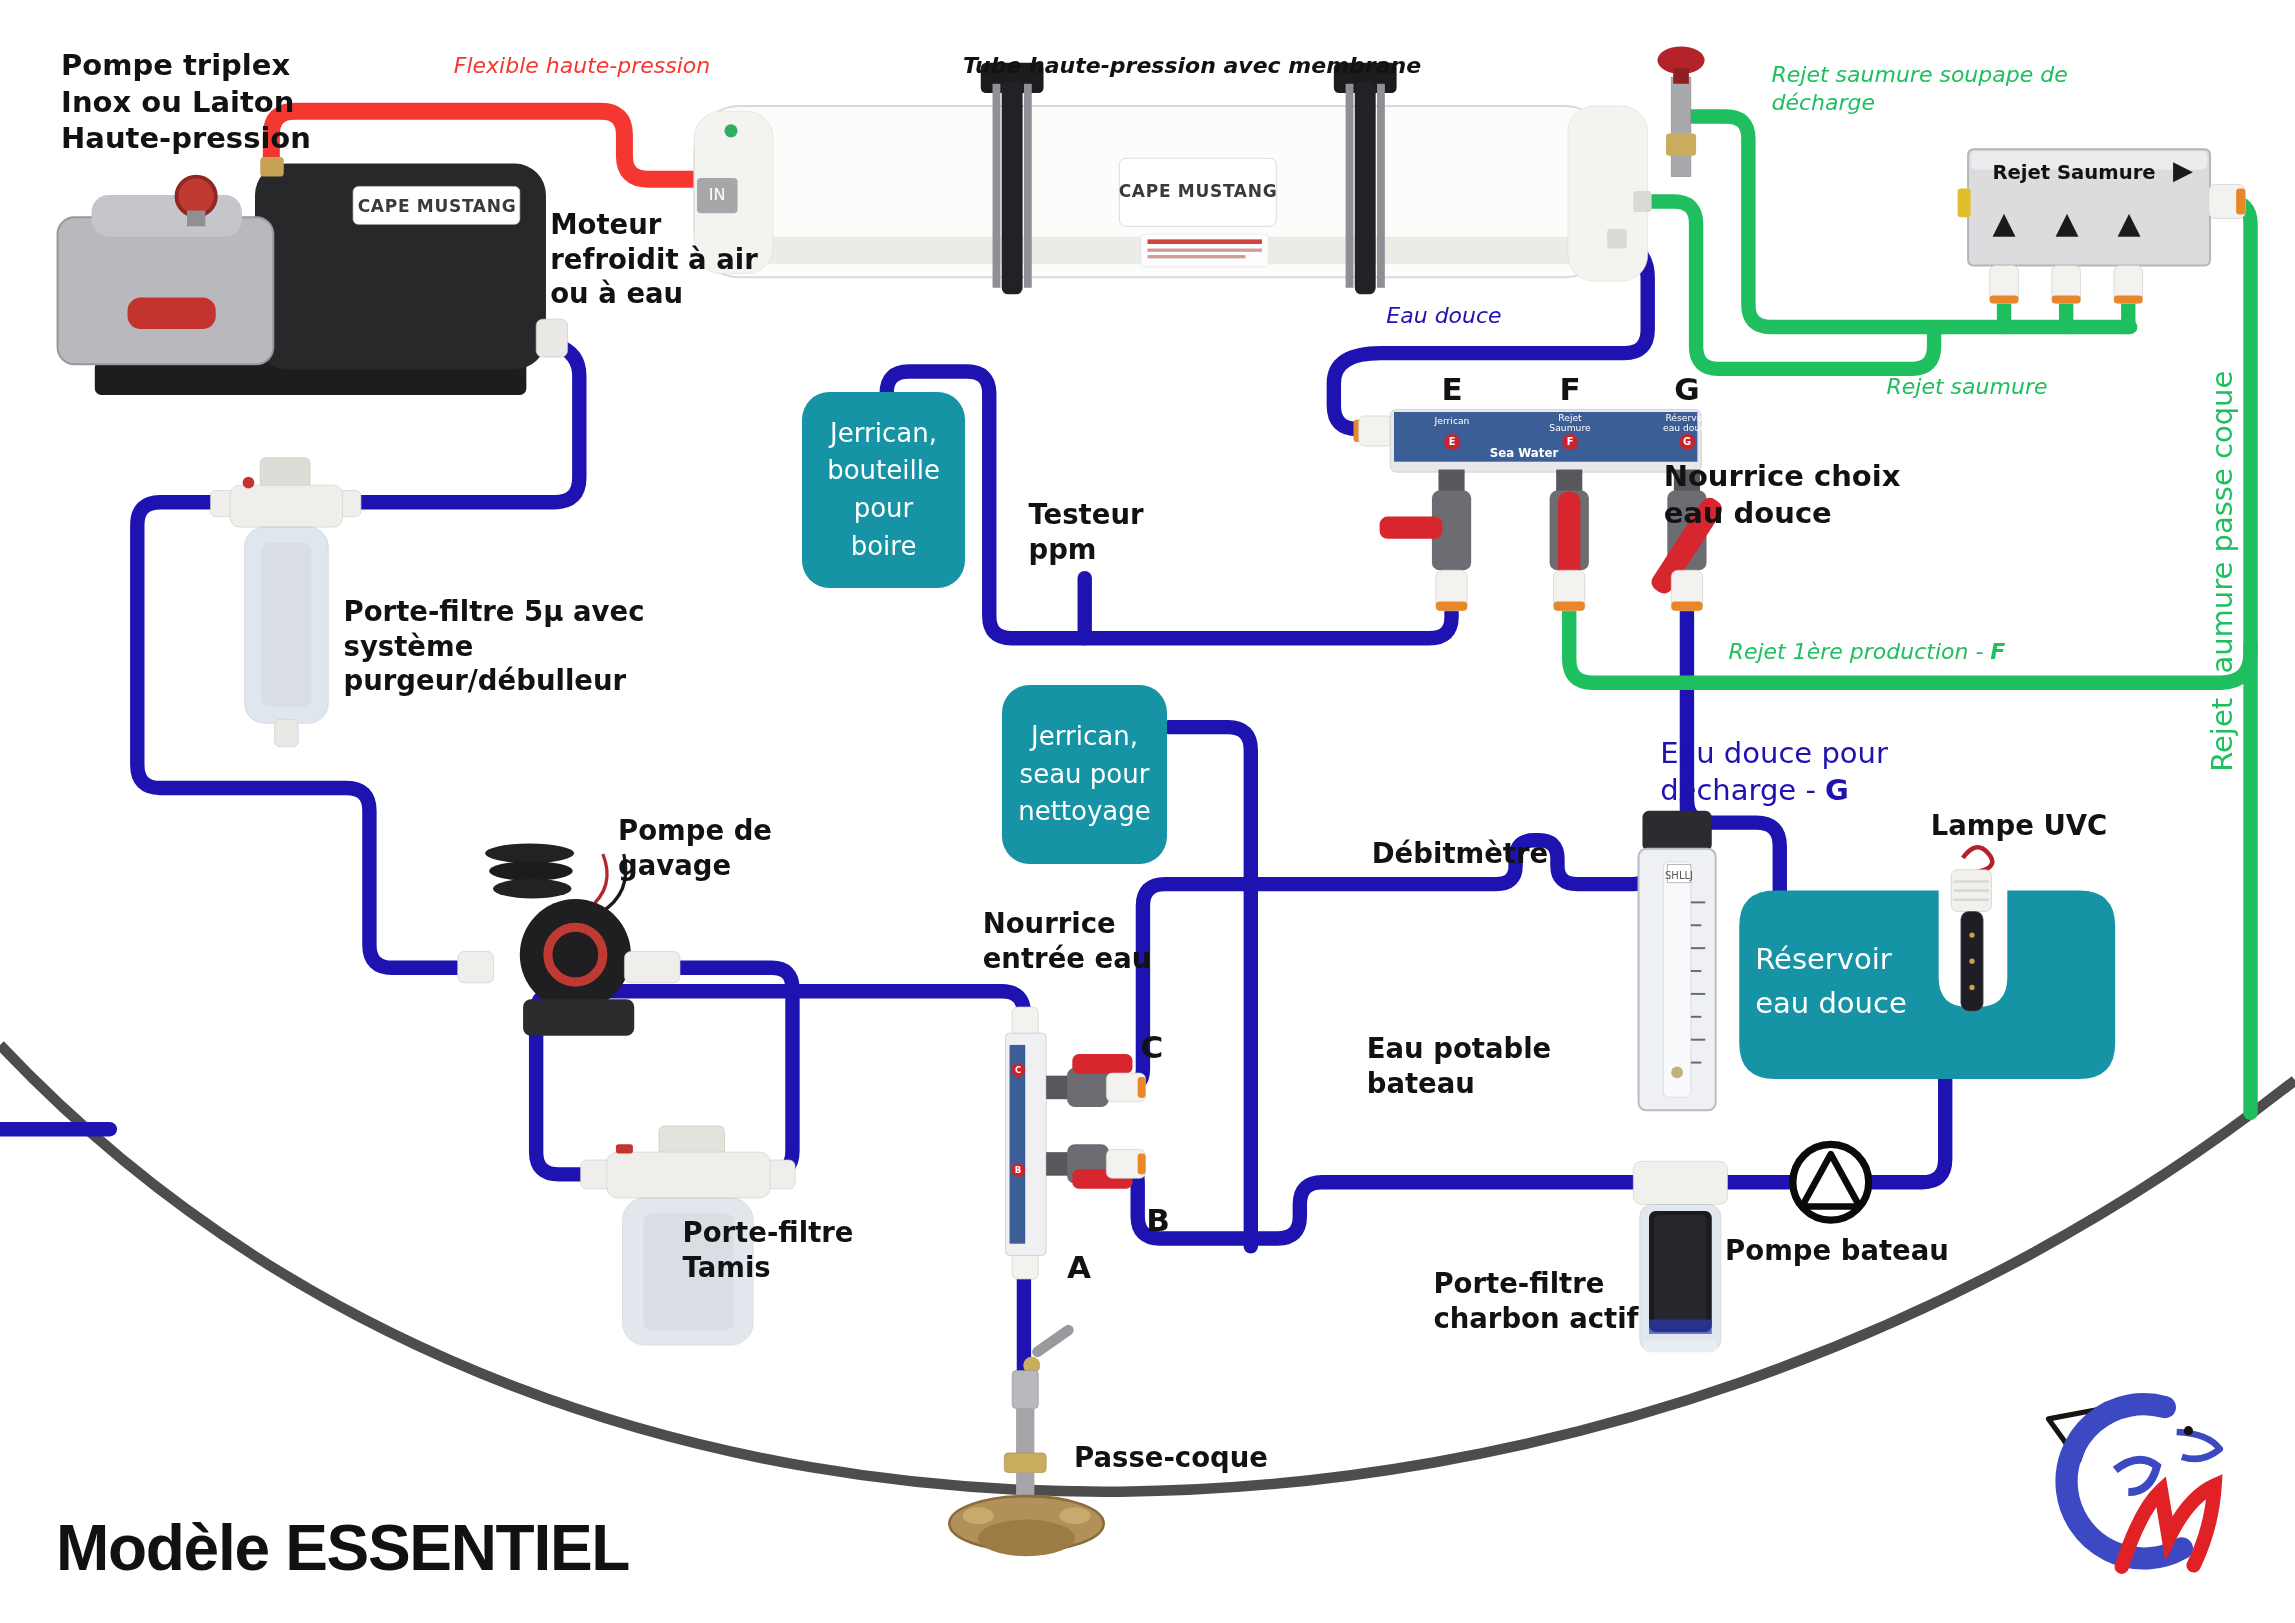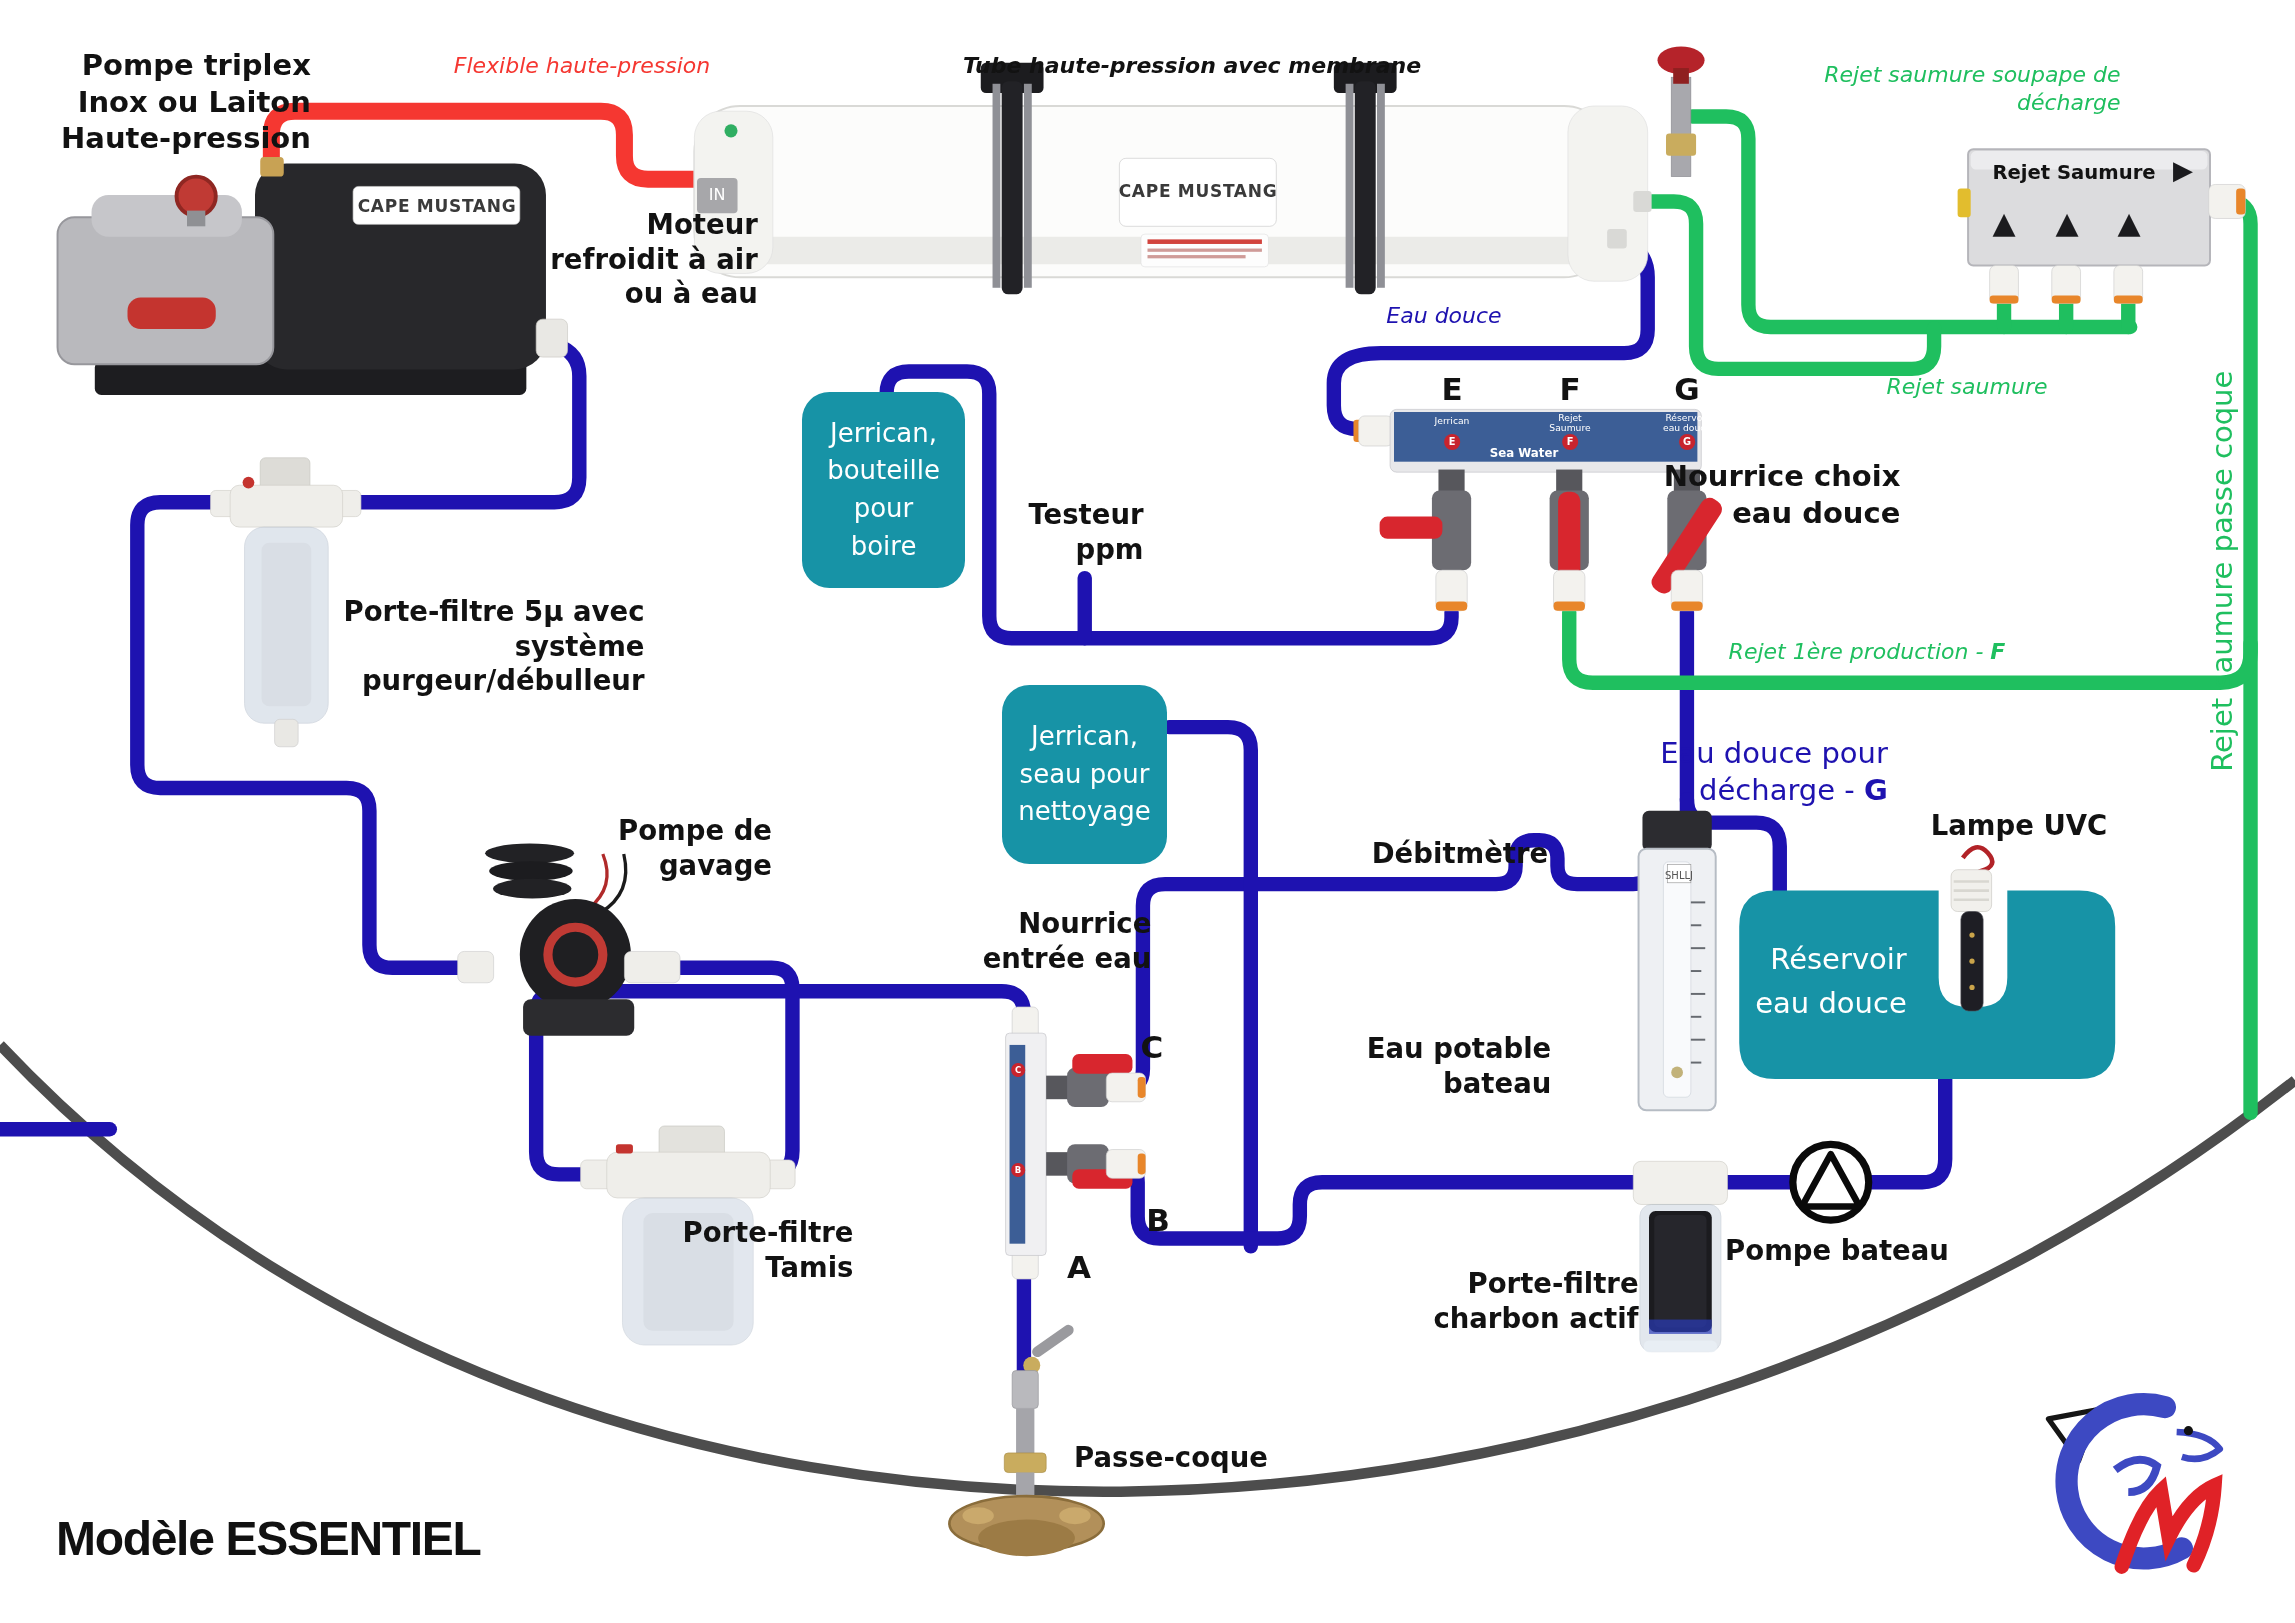--- a/index.html
+++ b/index.html
@@ -6,7 +6,7 @@
   #stage{position:relative;width:2295px;height:1623px;background:#ffffff;overflow:hidden;
          font-family:"DejaVu Sans",sans-serif;}
   #pipes{position:absolute;left:0;top:0;}
-  .lbl{position:absolute;font-weight:bold;color:#121212;text-align:right;
+  .lbl{position:absolute;font-weight:bold;color:#121212;text-align:left;
        white-space:pre-line;transform:translateX(-50%);line-height:1.26;}
   .n{font-weight:normal;}
   .green{color:#1fbf5f;}

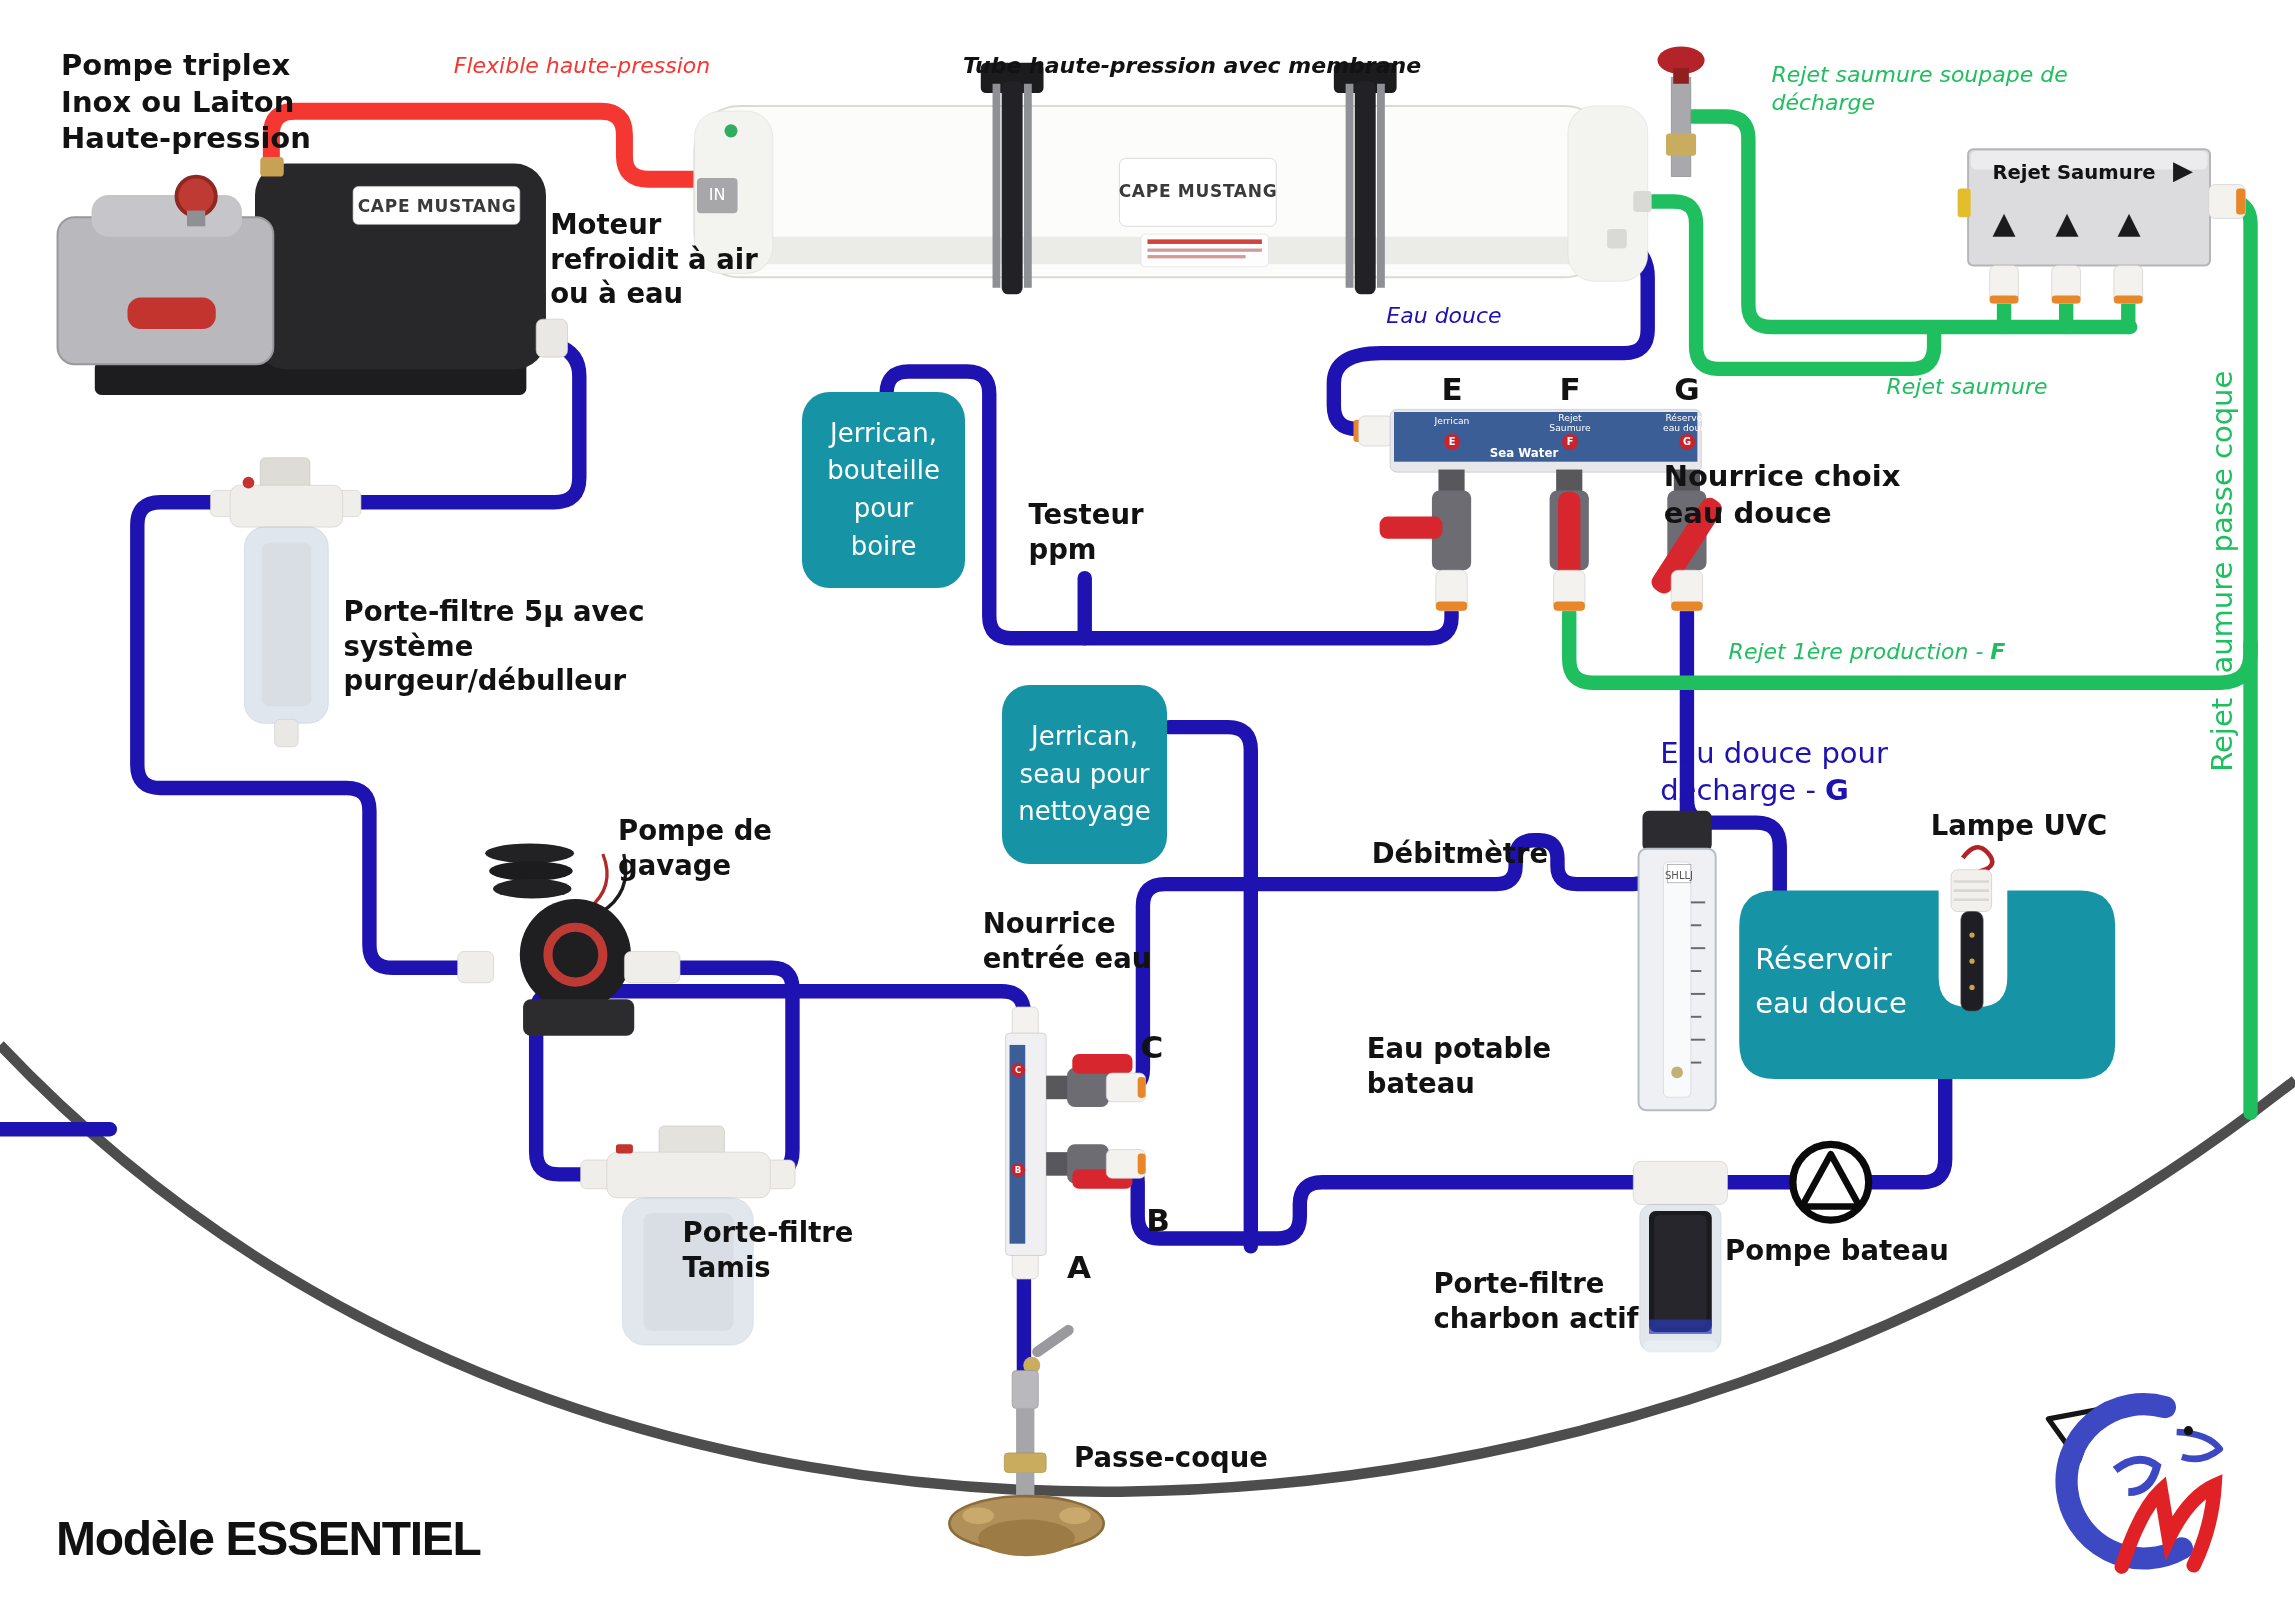--- a/index.html
+++ b/index.html
@@ -32,7 +32,7 @@
   .ico{position:absolute;color:#1b1b1e;transform:translateX(-50%);line-height:1;}
   .vert{position:absolute;left:1961px;top:553px;width:523px;text-align:center;
        transform:rotate(-90deg);font-size:29px;}
-  .title{position:absolute;left:56px;top:1511px;font-size:48px;font-weight:bold;color:#111;
+  .title{position:absolute;left:56px;top:1511px;font-size:64px;font-weight:bold;color:#111;
        font-family:"Liberation Sans",sans-serif;letter-spacing:-1.3px;}
 </style>
 </head>

